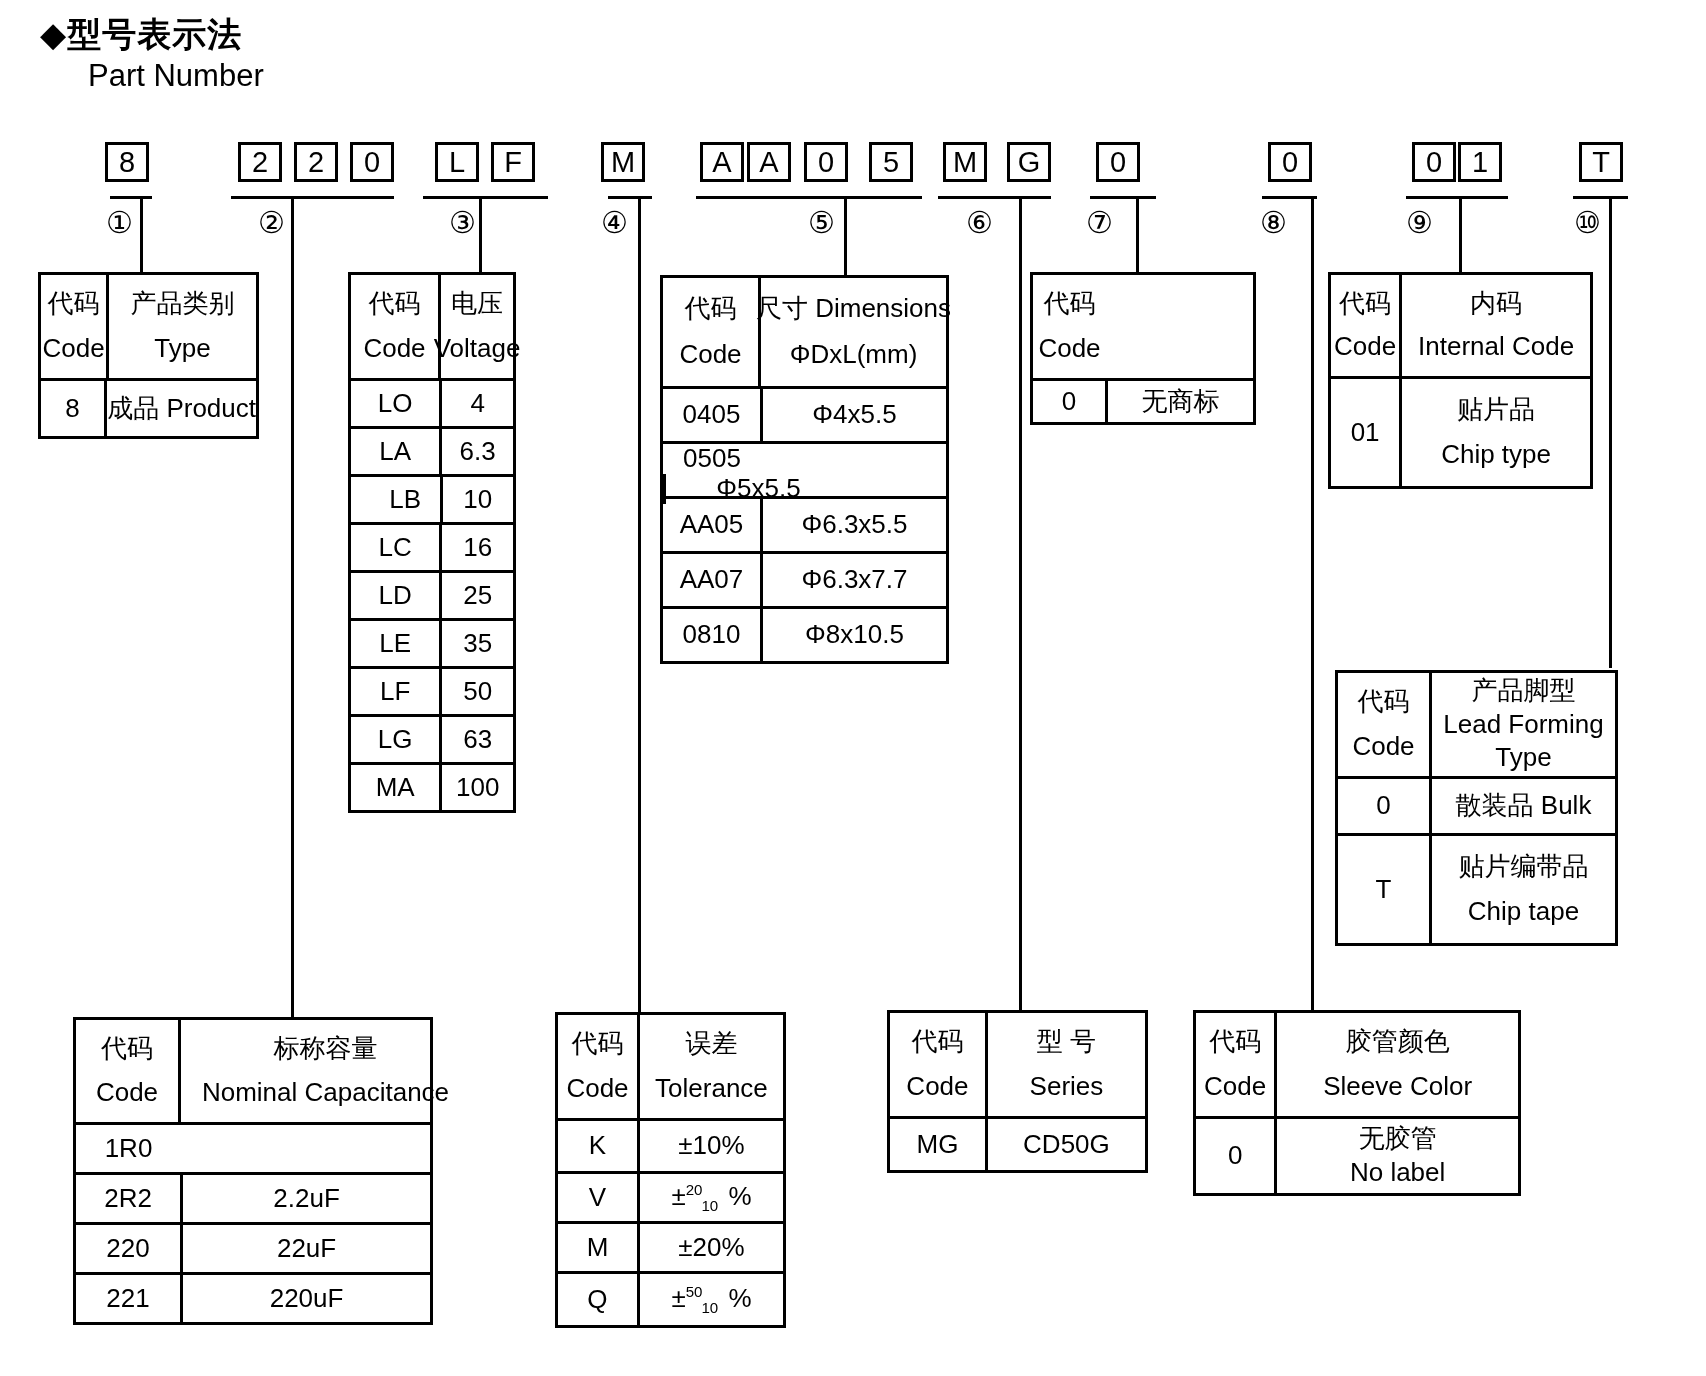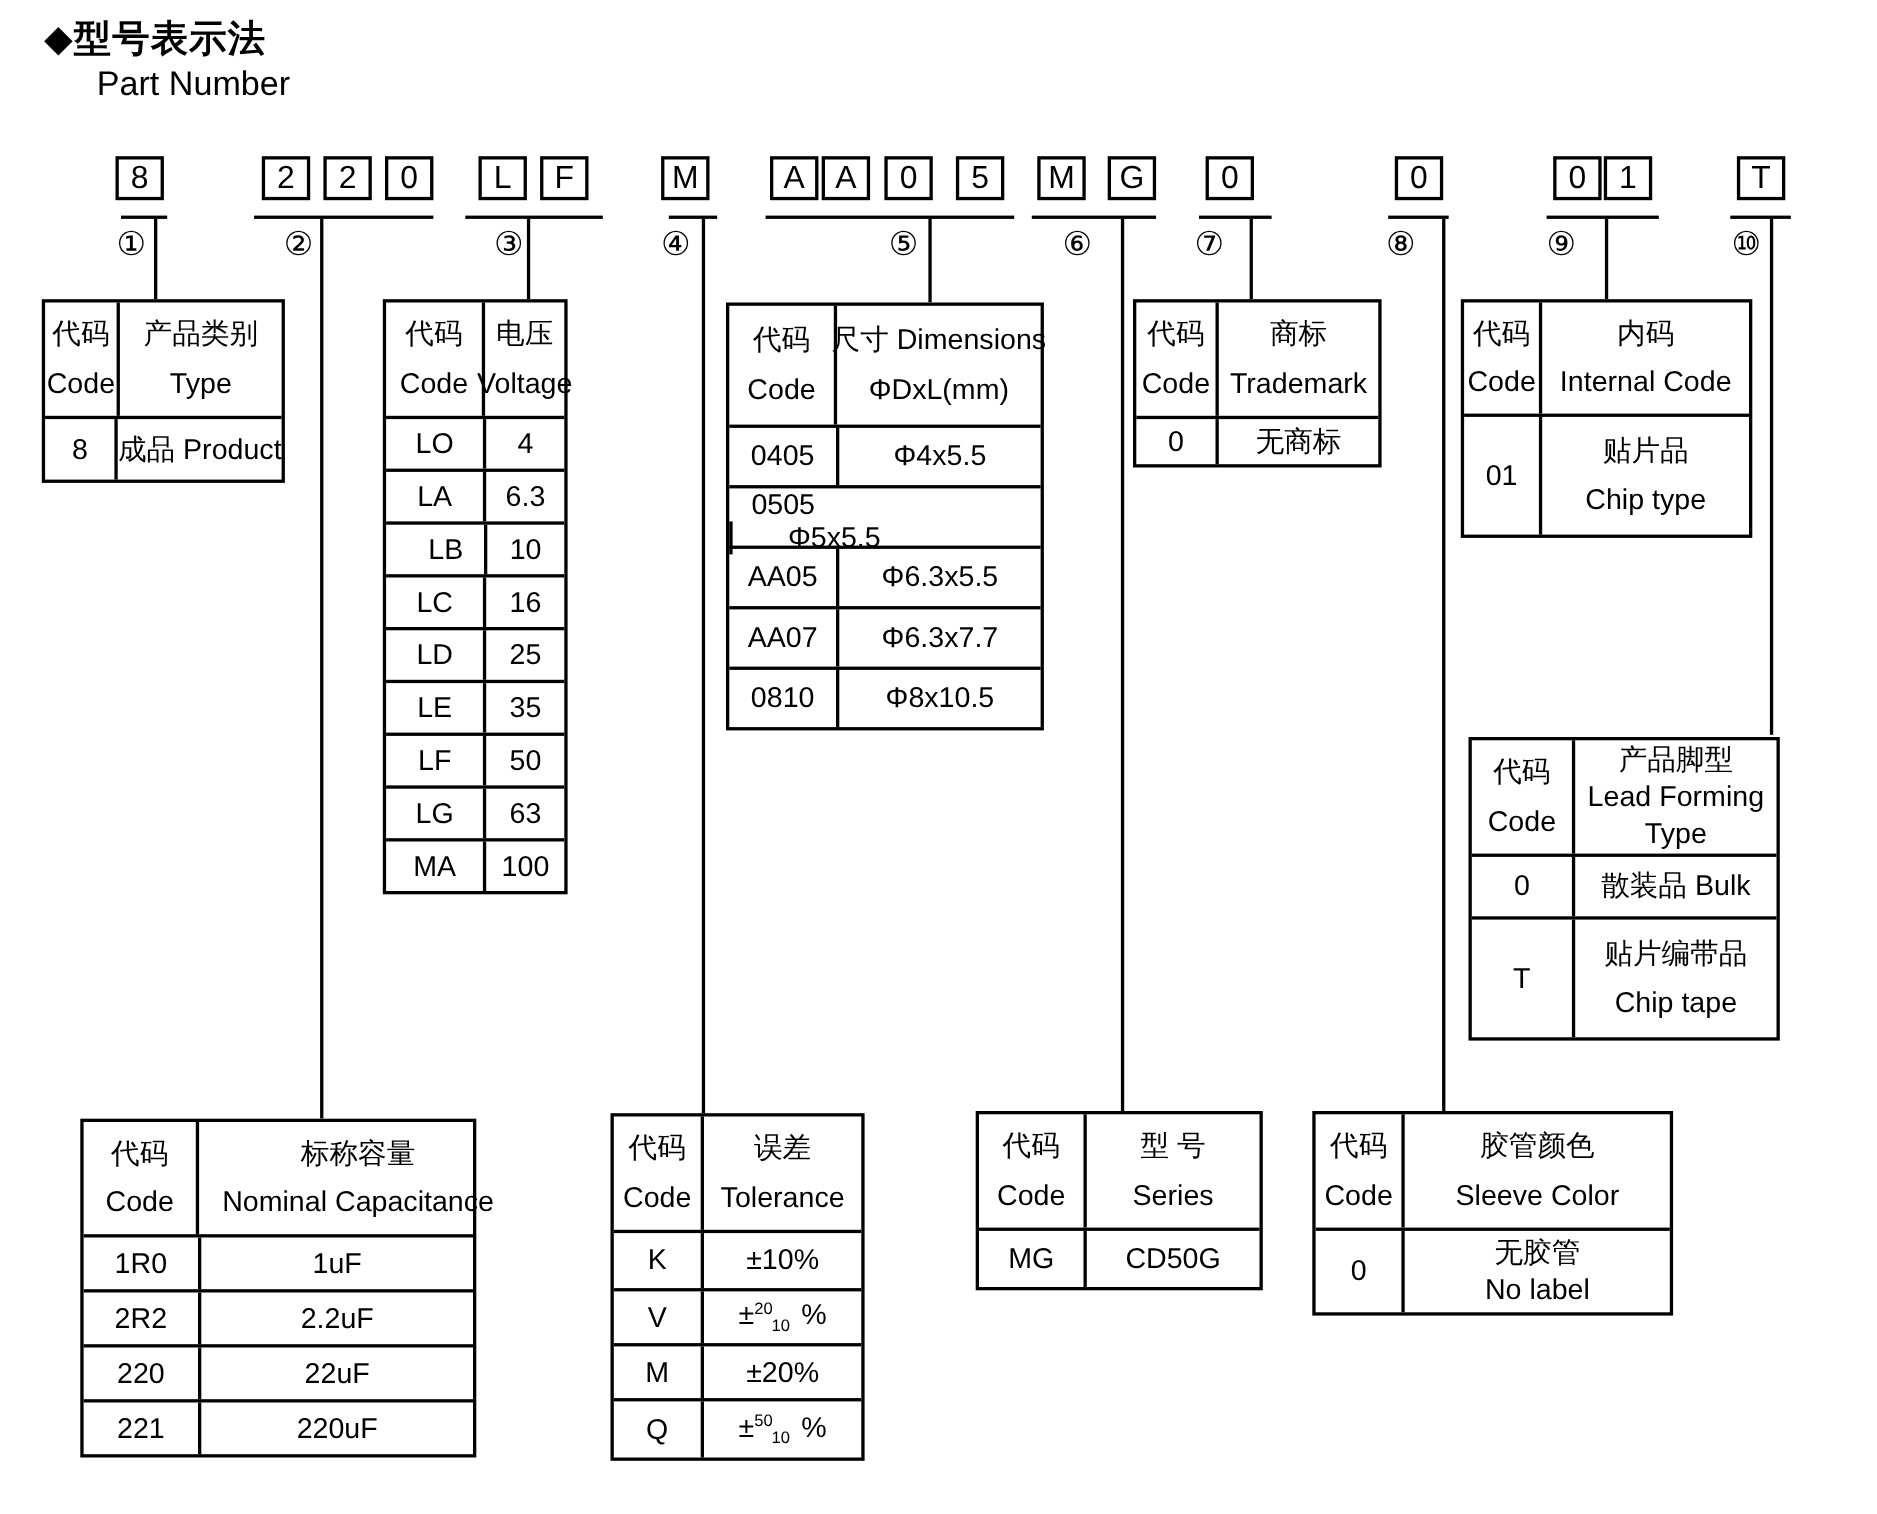--- a/index.html
+++ b/index.html
@@ -261,10 +261,6 @@
             <div>代码</div>
             <div>Code</div>
           </div>
-          <div class="tcell c1" style="width: 150px;">
-            <div>商标</div>
-            <div>Trademark</div>
-          </div>
         </div>
         <div class="trow" style="height: 44px;">
           <div class="tcell c0" style="width: 73px;">

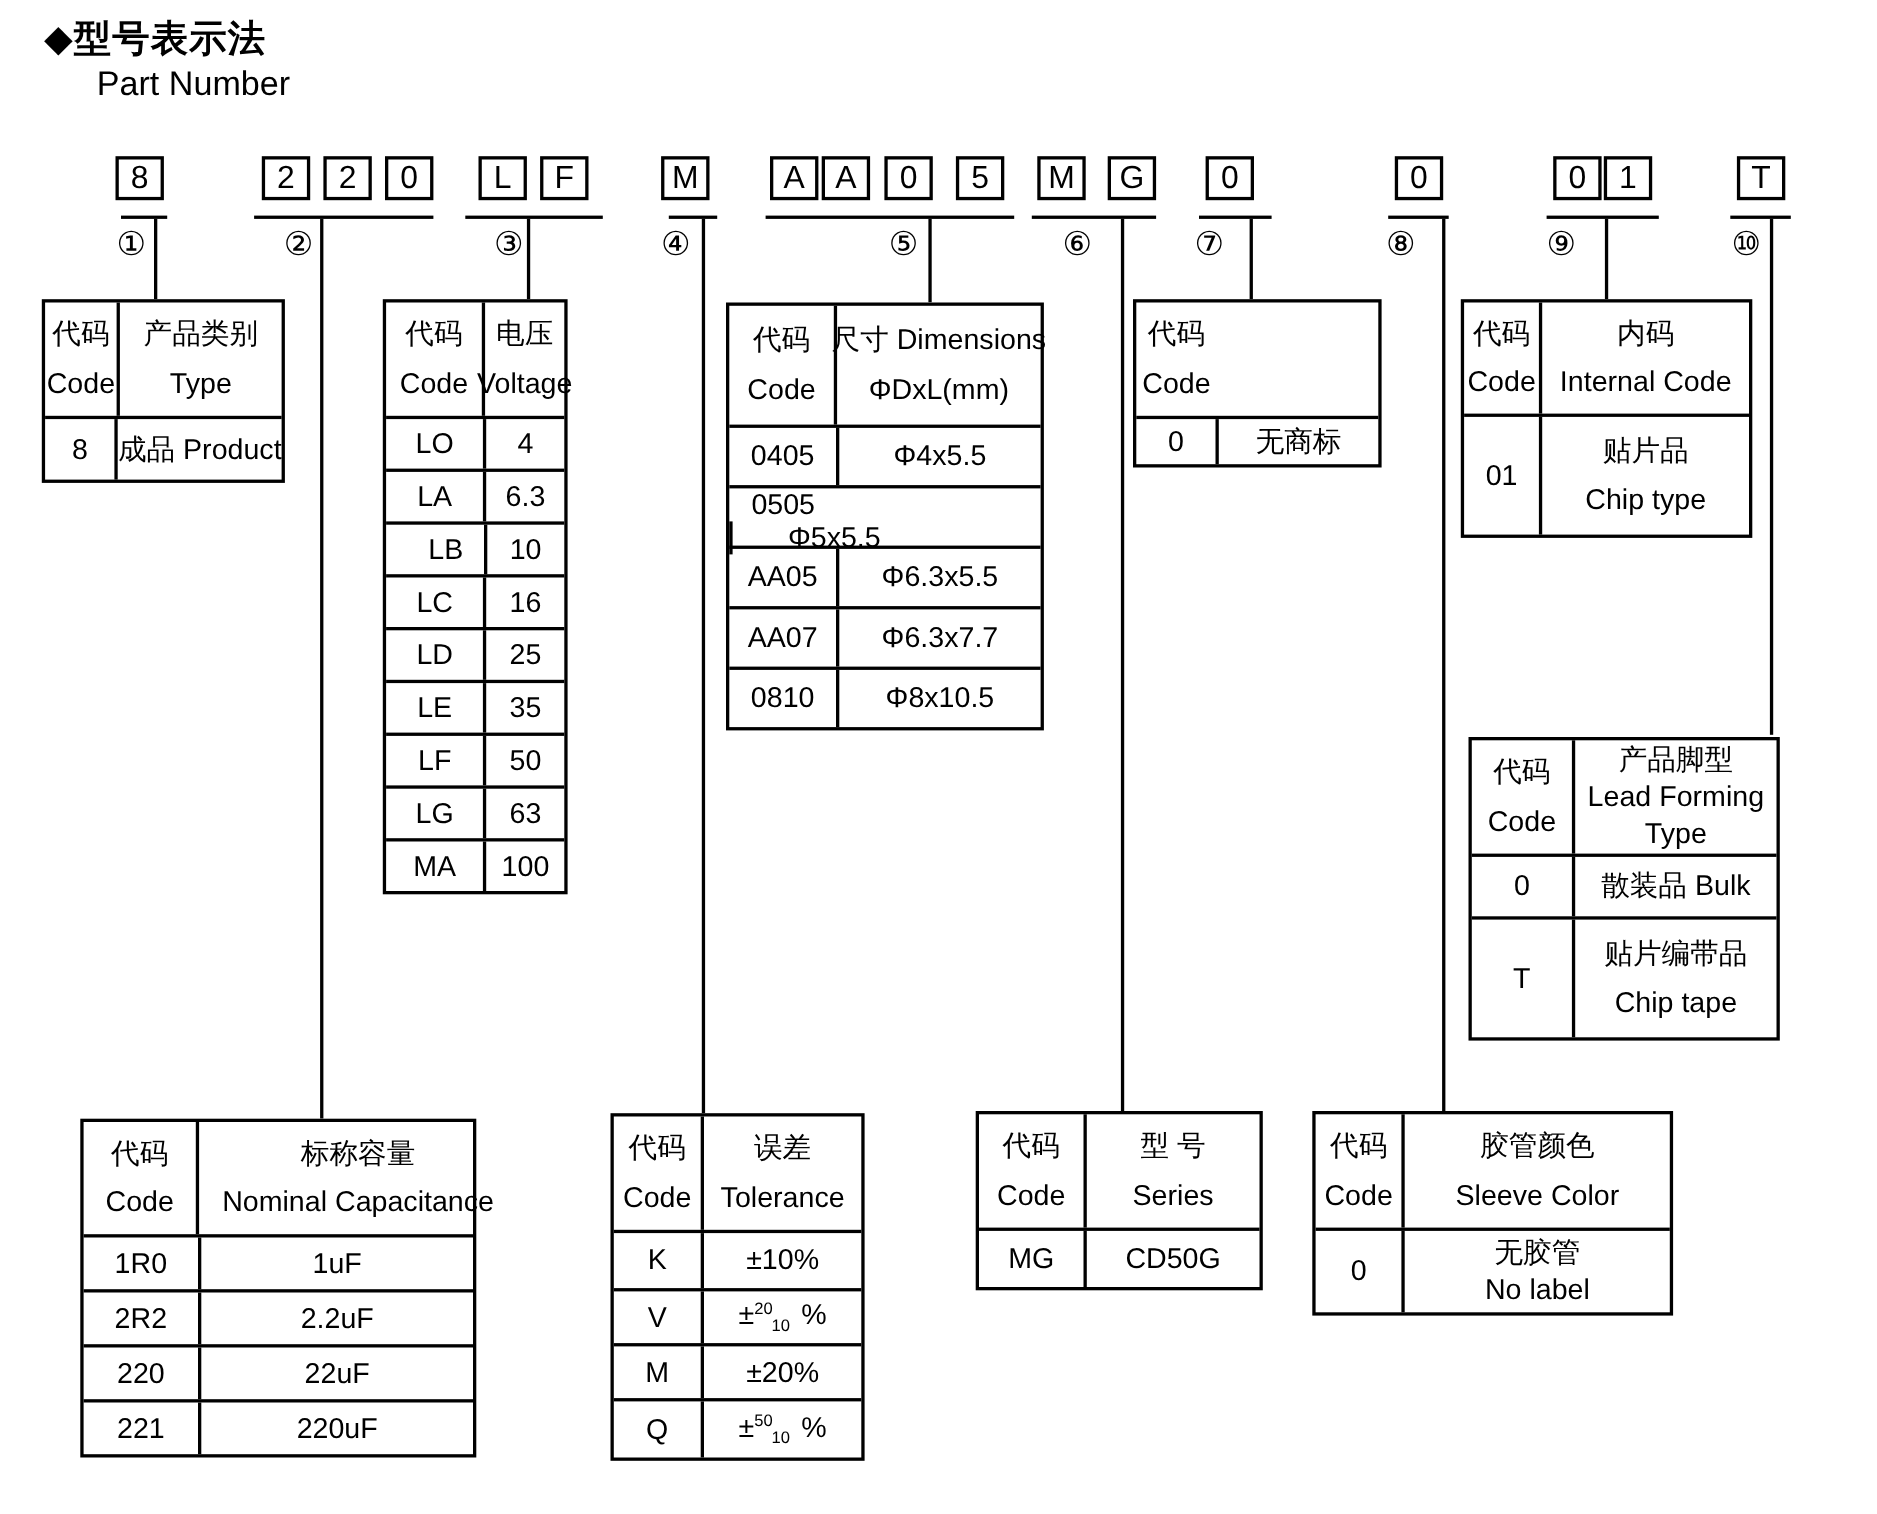--- a/index.html
+++ b/index.html
@@ -337,9 +337,6 @@
           <div class="tcell c0" style="width: 105px;">
             <div>1R0</div>
           </div>
-          <div class="tcell c1" style="width: 252px;">
-            <div>1uF</div>
-          </div>
         </div>
         <div class="trow" style="height: 50px;">
           <div class="tcell c0" style="width: 105px;">

